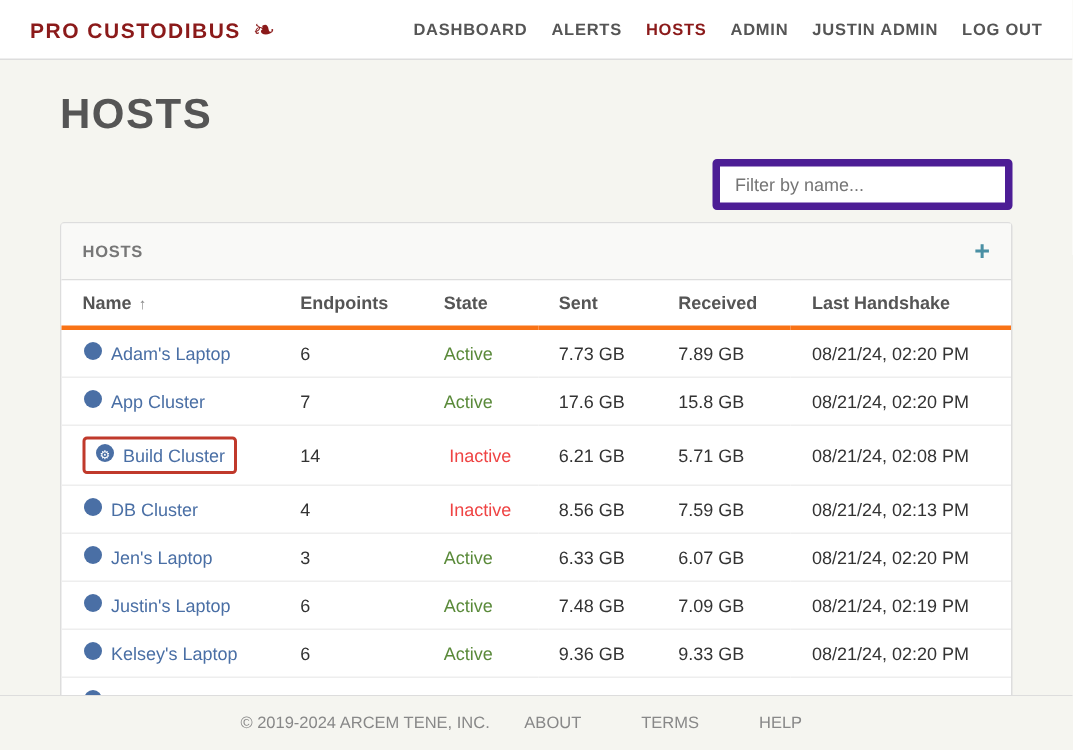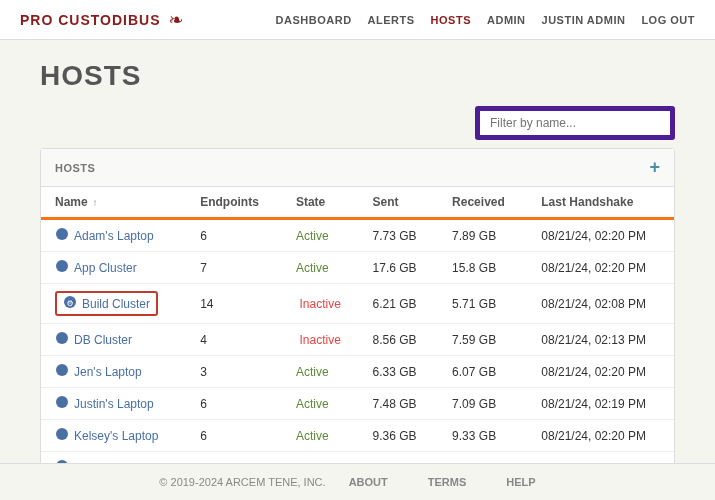--- a/index.html
+++ b/index.html
@@ -168,7 +168,6 @@
       color: #888;
       text-decoration: none;
       margin: 0 20px;
-      font-weight: bold;
     }
   </style>
 </head>

